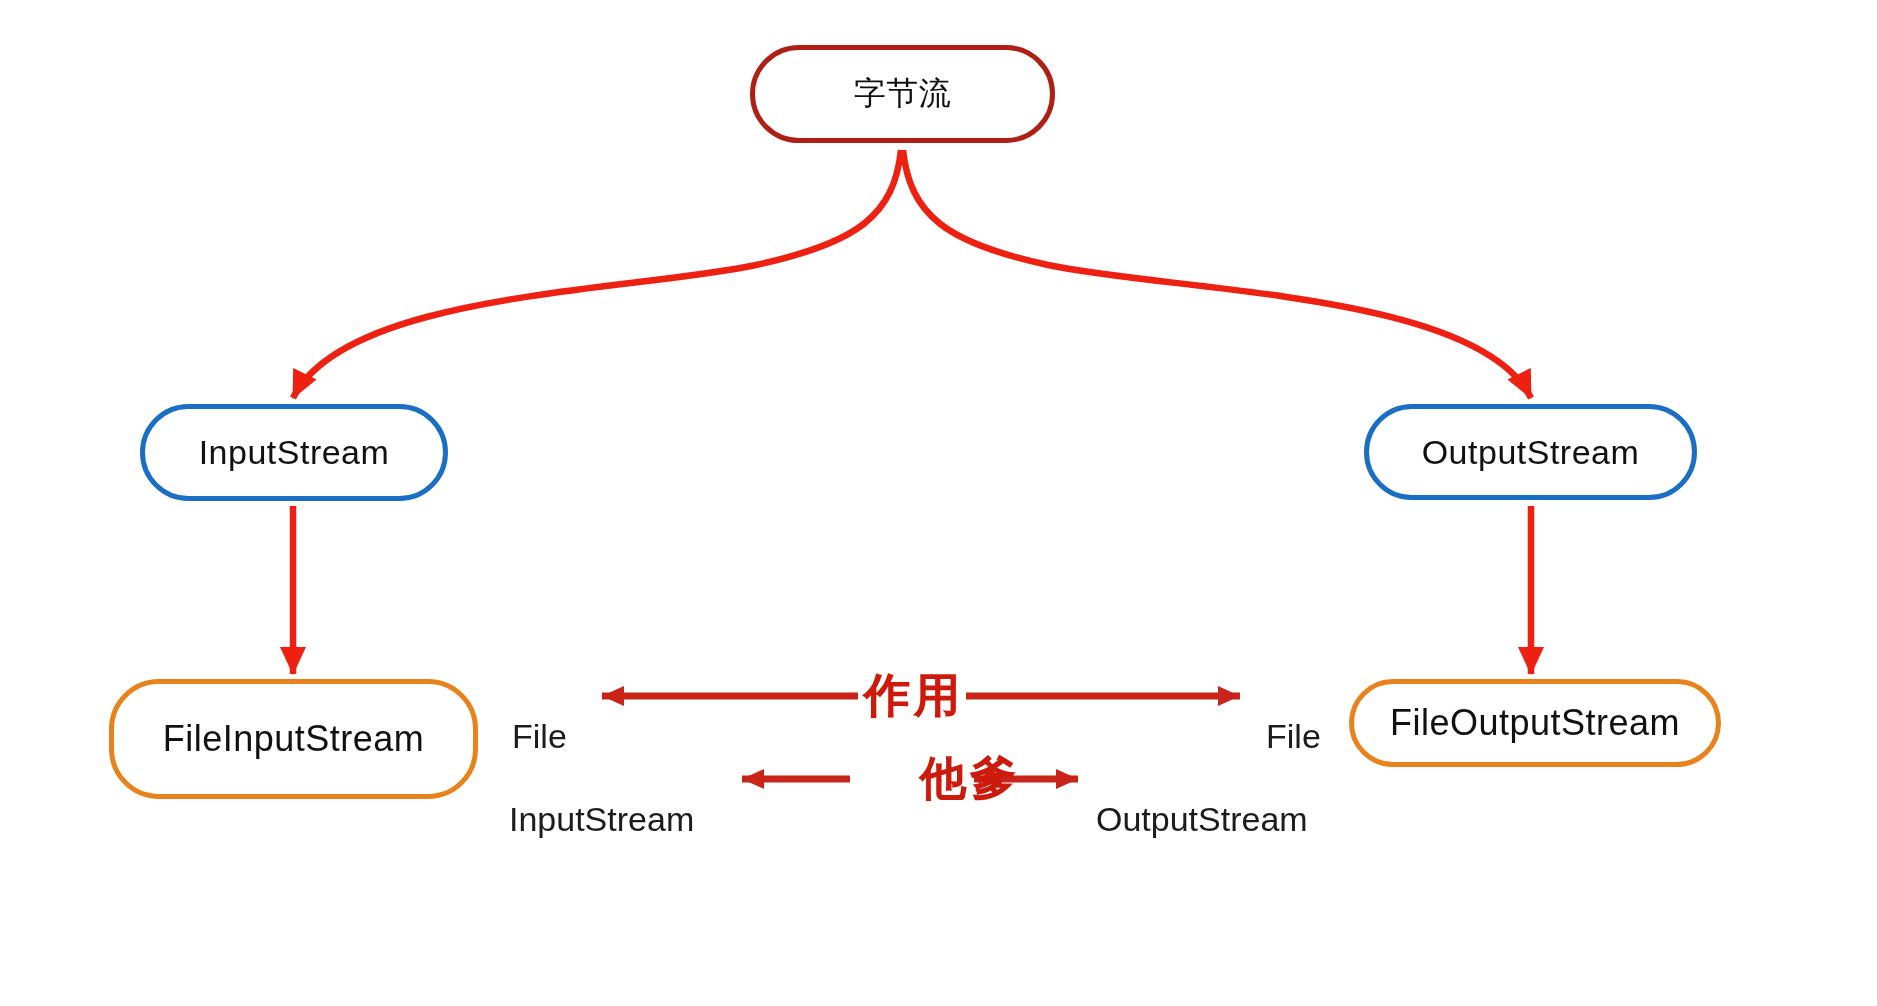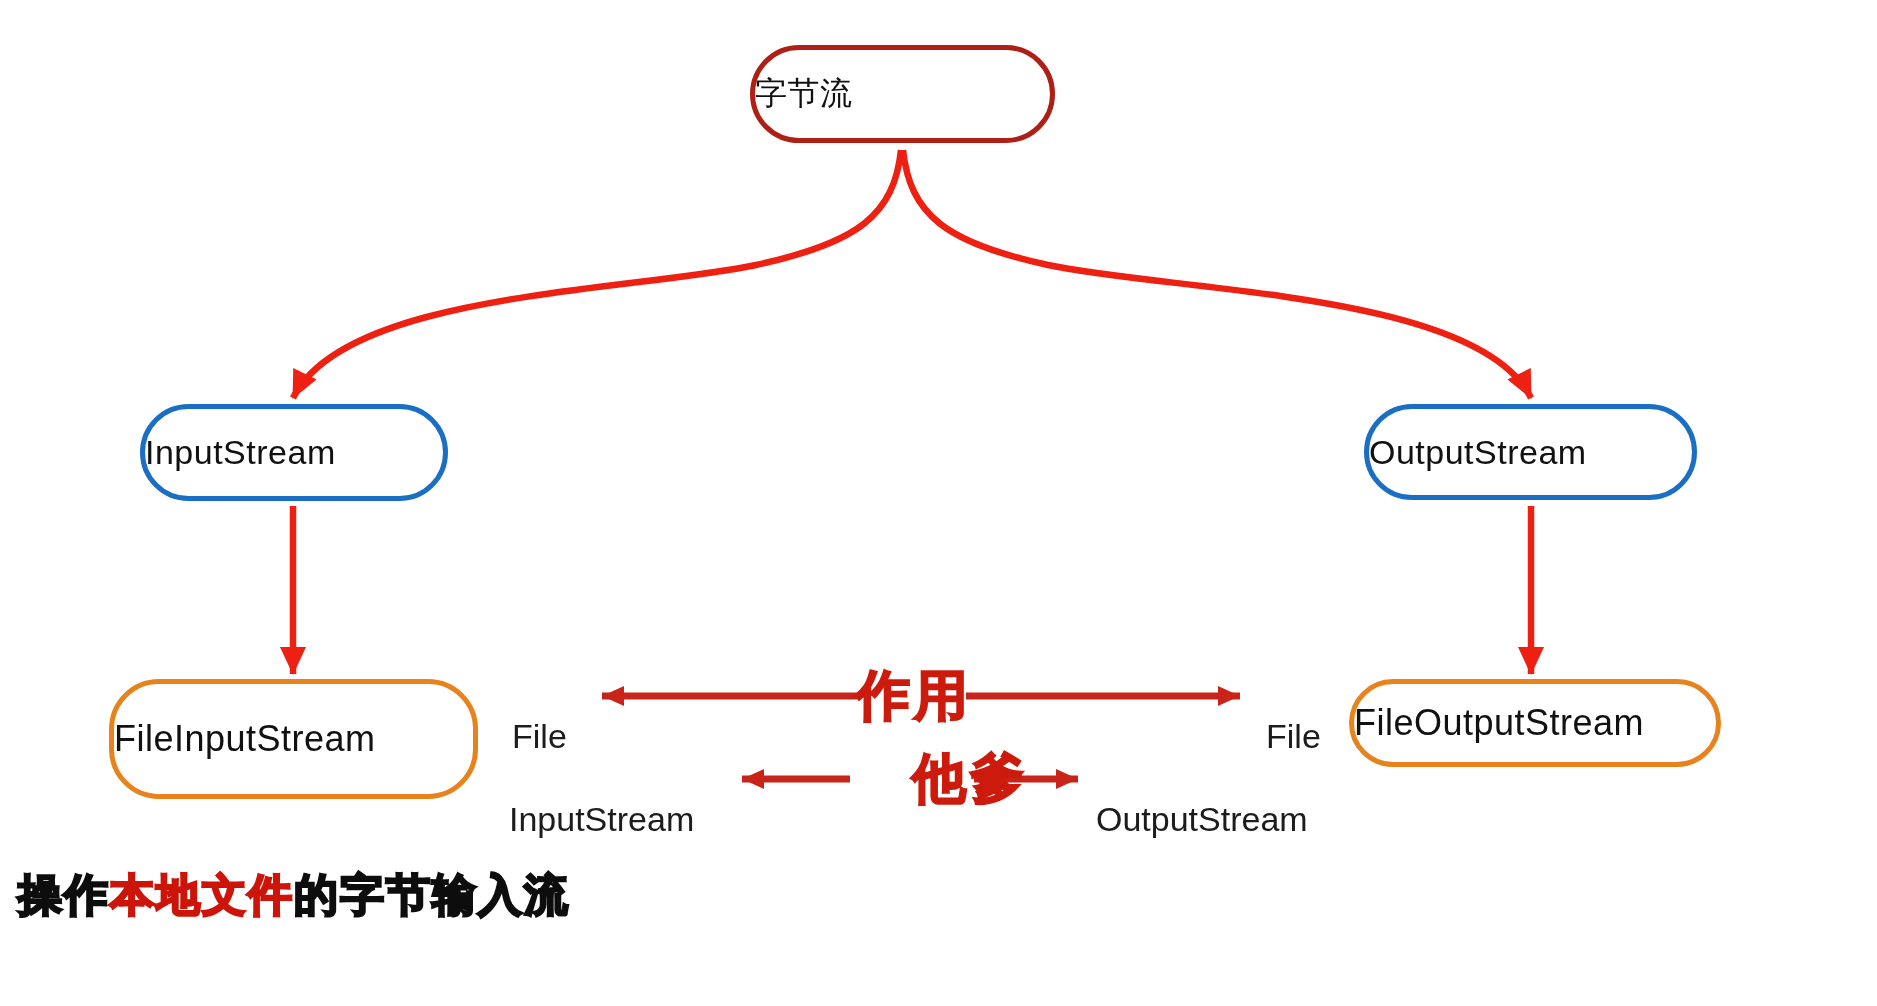--- a/index.html
+++ b/index.html
@@ -13,7 +13,7 @@
   .edge.rel{stroke:#c8241a;stroke-width:7;}
 
   .node{
-    position:absolute;display:flex;align-items:center;justify-content:flex-start;
+    position:absolute;display:flex;align-items:center;justify-content:center;
     background:#ffffff;box-sizing:border-box;
     font-size:34px;font-weight:500;letter-spacing:0.5px;
   }

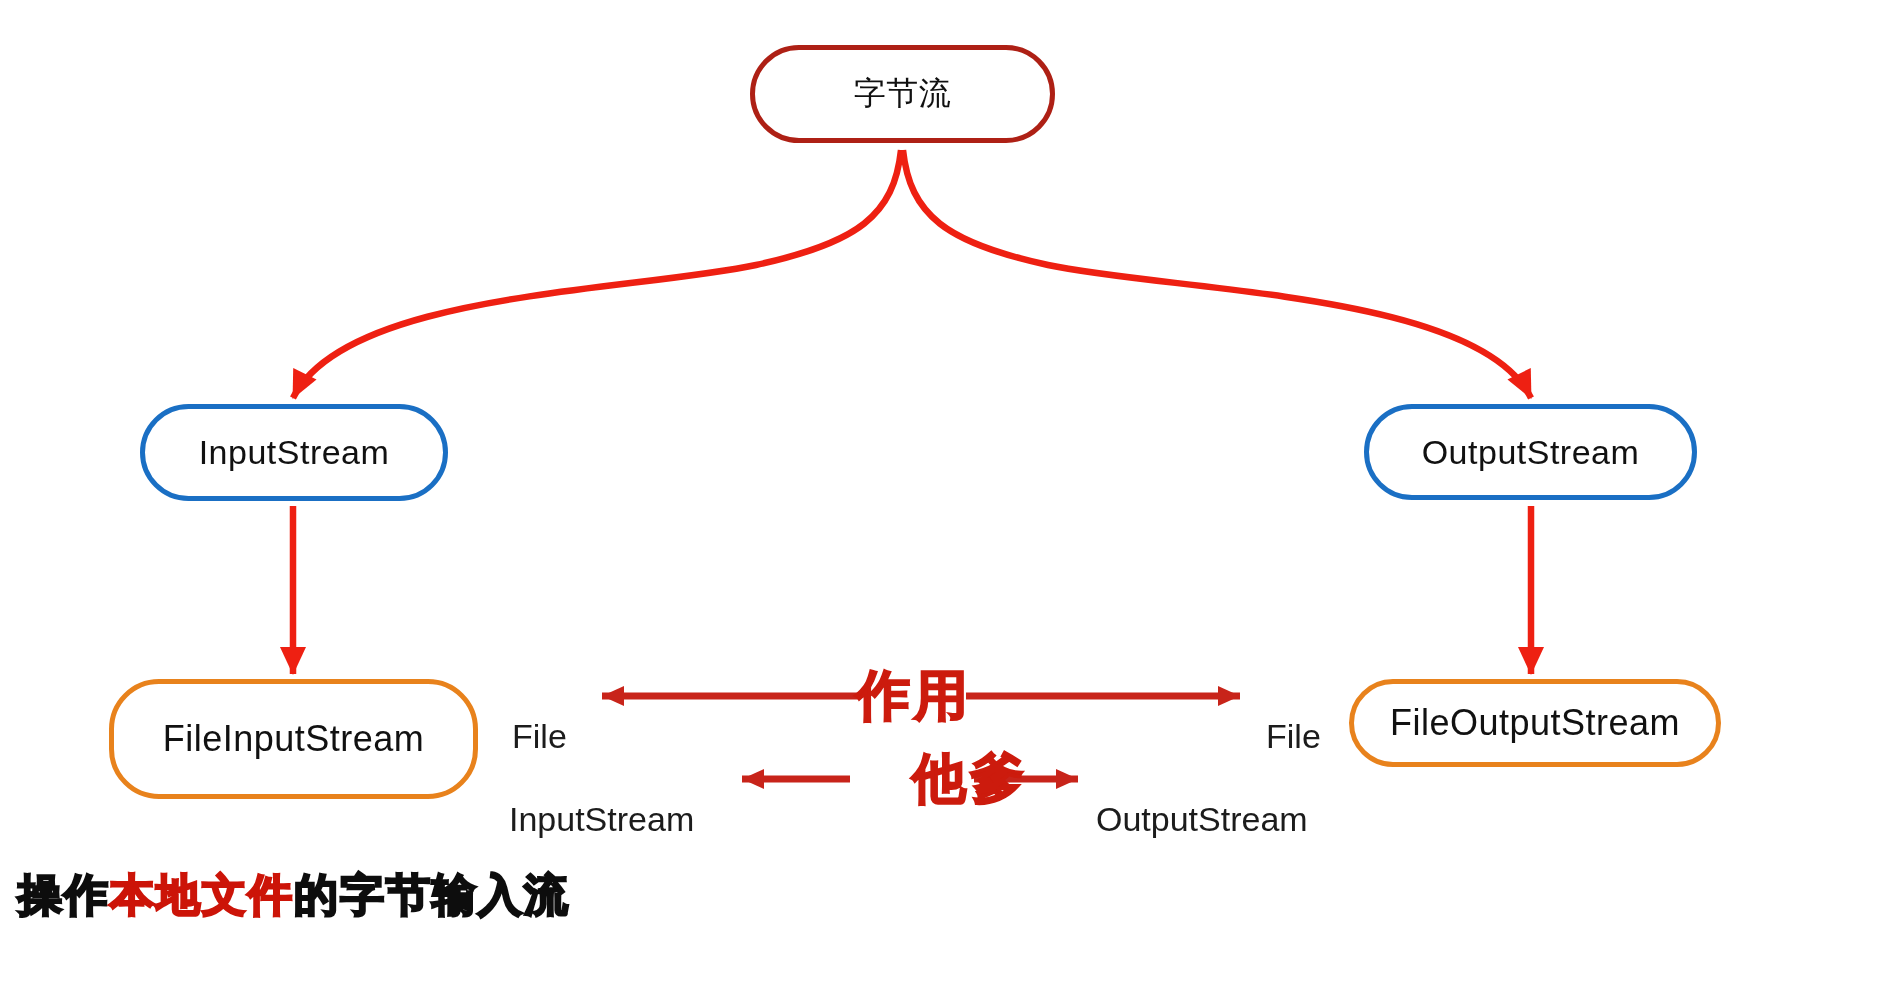--- a/index.html
+++ b/index.html
@@ -29,7 +29,7 @@
   }
   .rel-word{
     position:absolute;transform:translate(-50%,-50%);
-    font-size:54px;font-weight:700;color:#cc1b0d;letter-spacing:4px;white-space:nowrap;
+    font-size:46px;font-weight:400;color:#cc1b0d;letter-spacing:4px;white-space:nowrap;
     -webkit-text-stroke:2px #cc1b0d;
   }
   .caption{

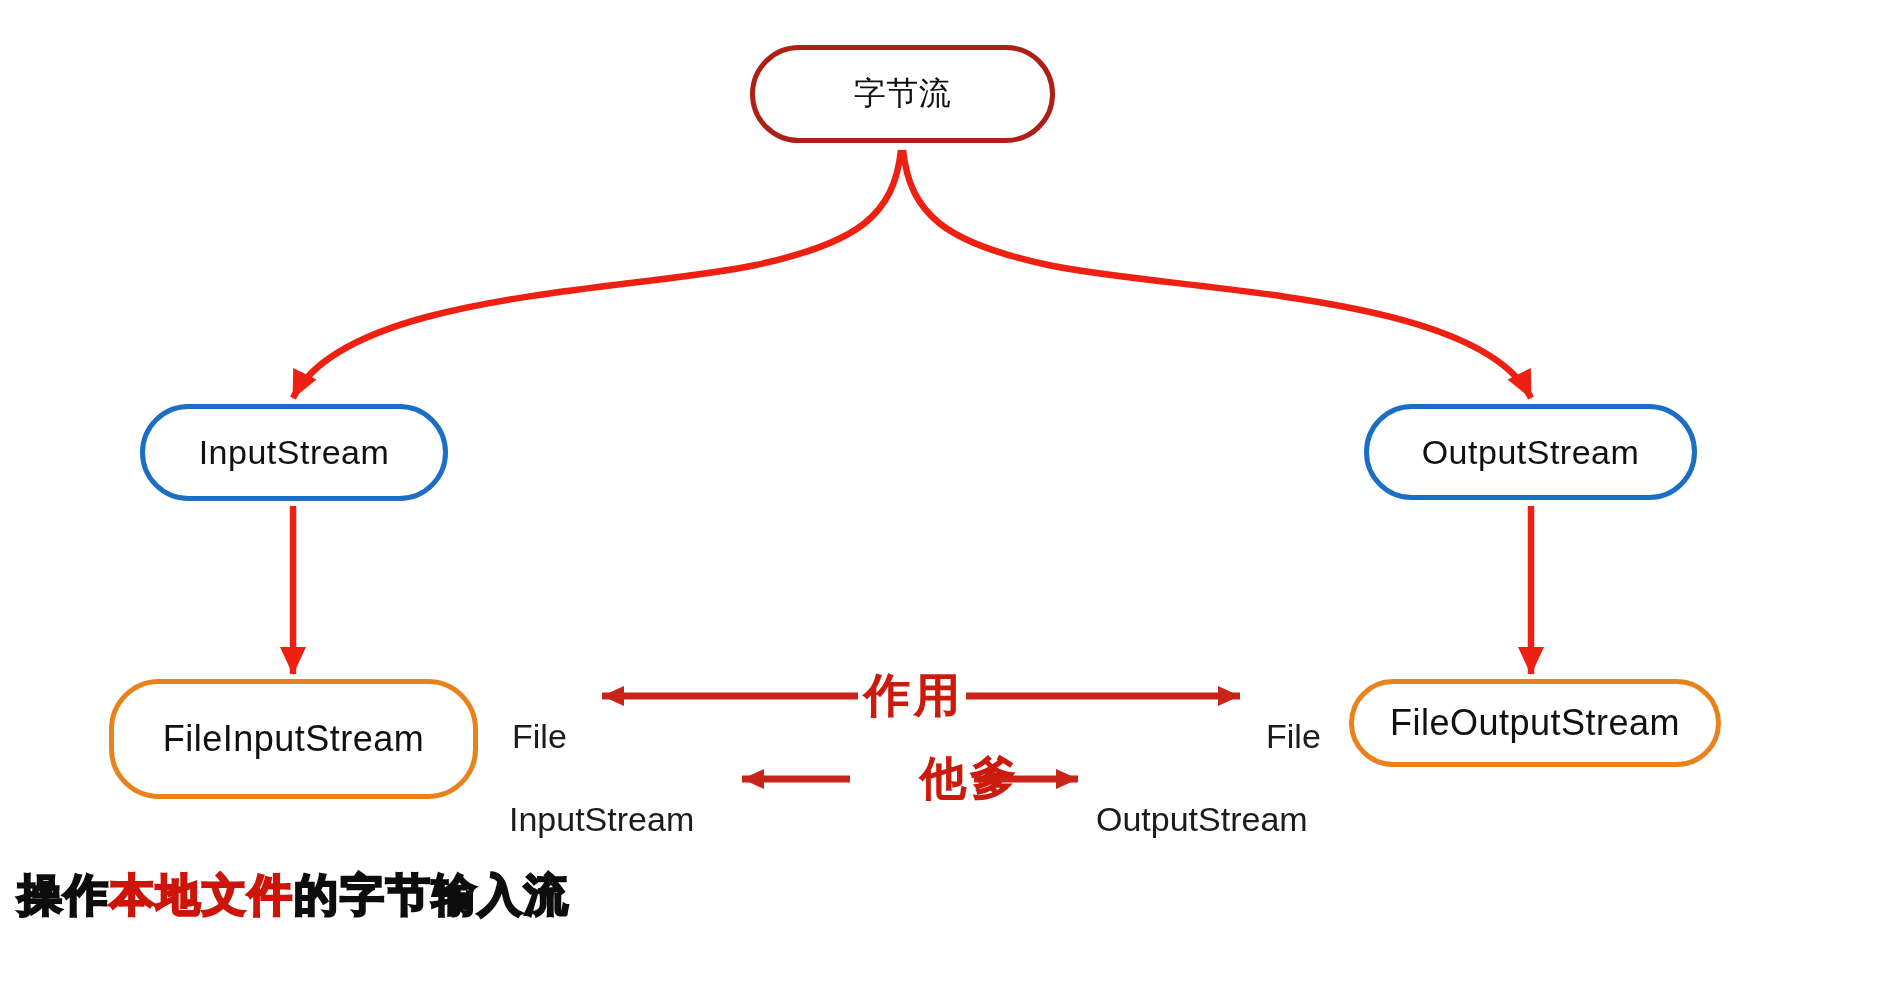--- a/index.html
+++ b/index.html
@@ -90,9 +90,6 @@
   <div class="rel-word" style="left:962px;top:779px;margin-left:8px;">他爹</div>
   <div class="mid-label" style="left:1096px;top:779px;">OutputStream</div>
 
-  <div class="caption left">
-    <span>操作</span><span class="hl">本地文件</span><span>的字节输入流</span>
-  </div>
 
 </div>
 

